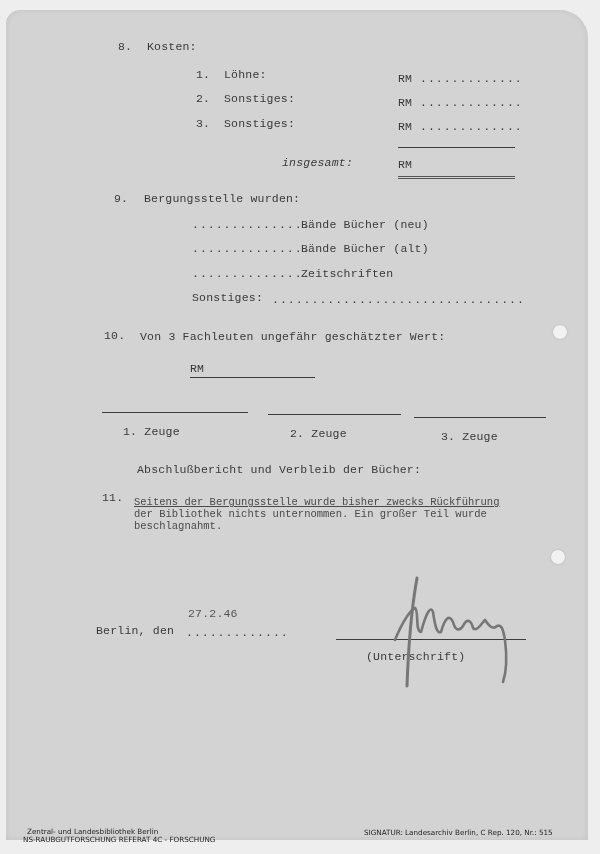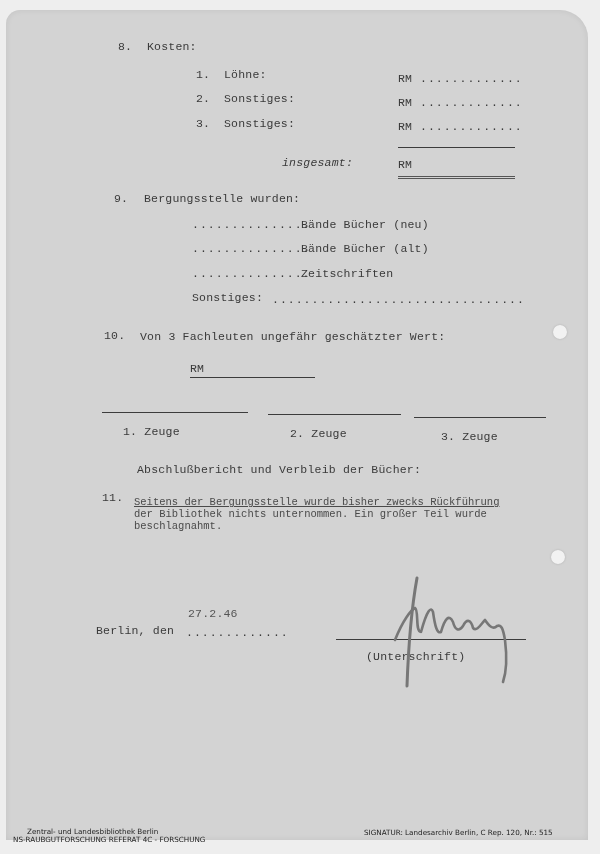--- a/index.html
+++ b/index.html
@@ -104,7 +104,7 @@
 </svg>
 
 <span class="footer" style="left:27px; top:828px;">Zentral- und Landesbibliothek Berlin</span>
-<span class="footer" style="left:13px; top:836px;">NS-RAUBGUTFORSCHUNG REFERAT 4C - FORSCHUNG</span>
+<span class="footer" style="left:23px; top:836px;">NS-RAUBGUTFORSCHUNG REFERAT 4C - FORSCHUNG</span>
 <span class="footer" style="left:364px; top:829px;">SIGNATUR: Landesarchiv Berlin, C Rep. 120, Nr.: 515</span>
 
 </body></html>

